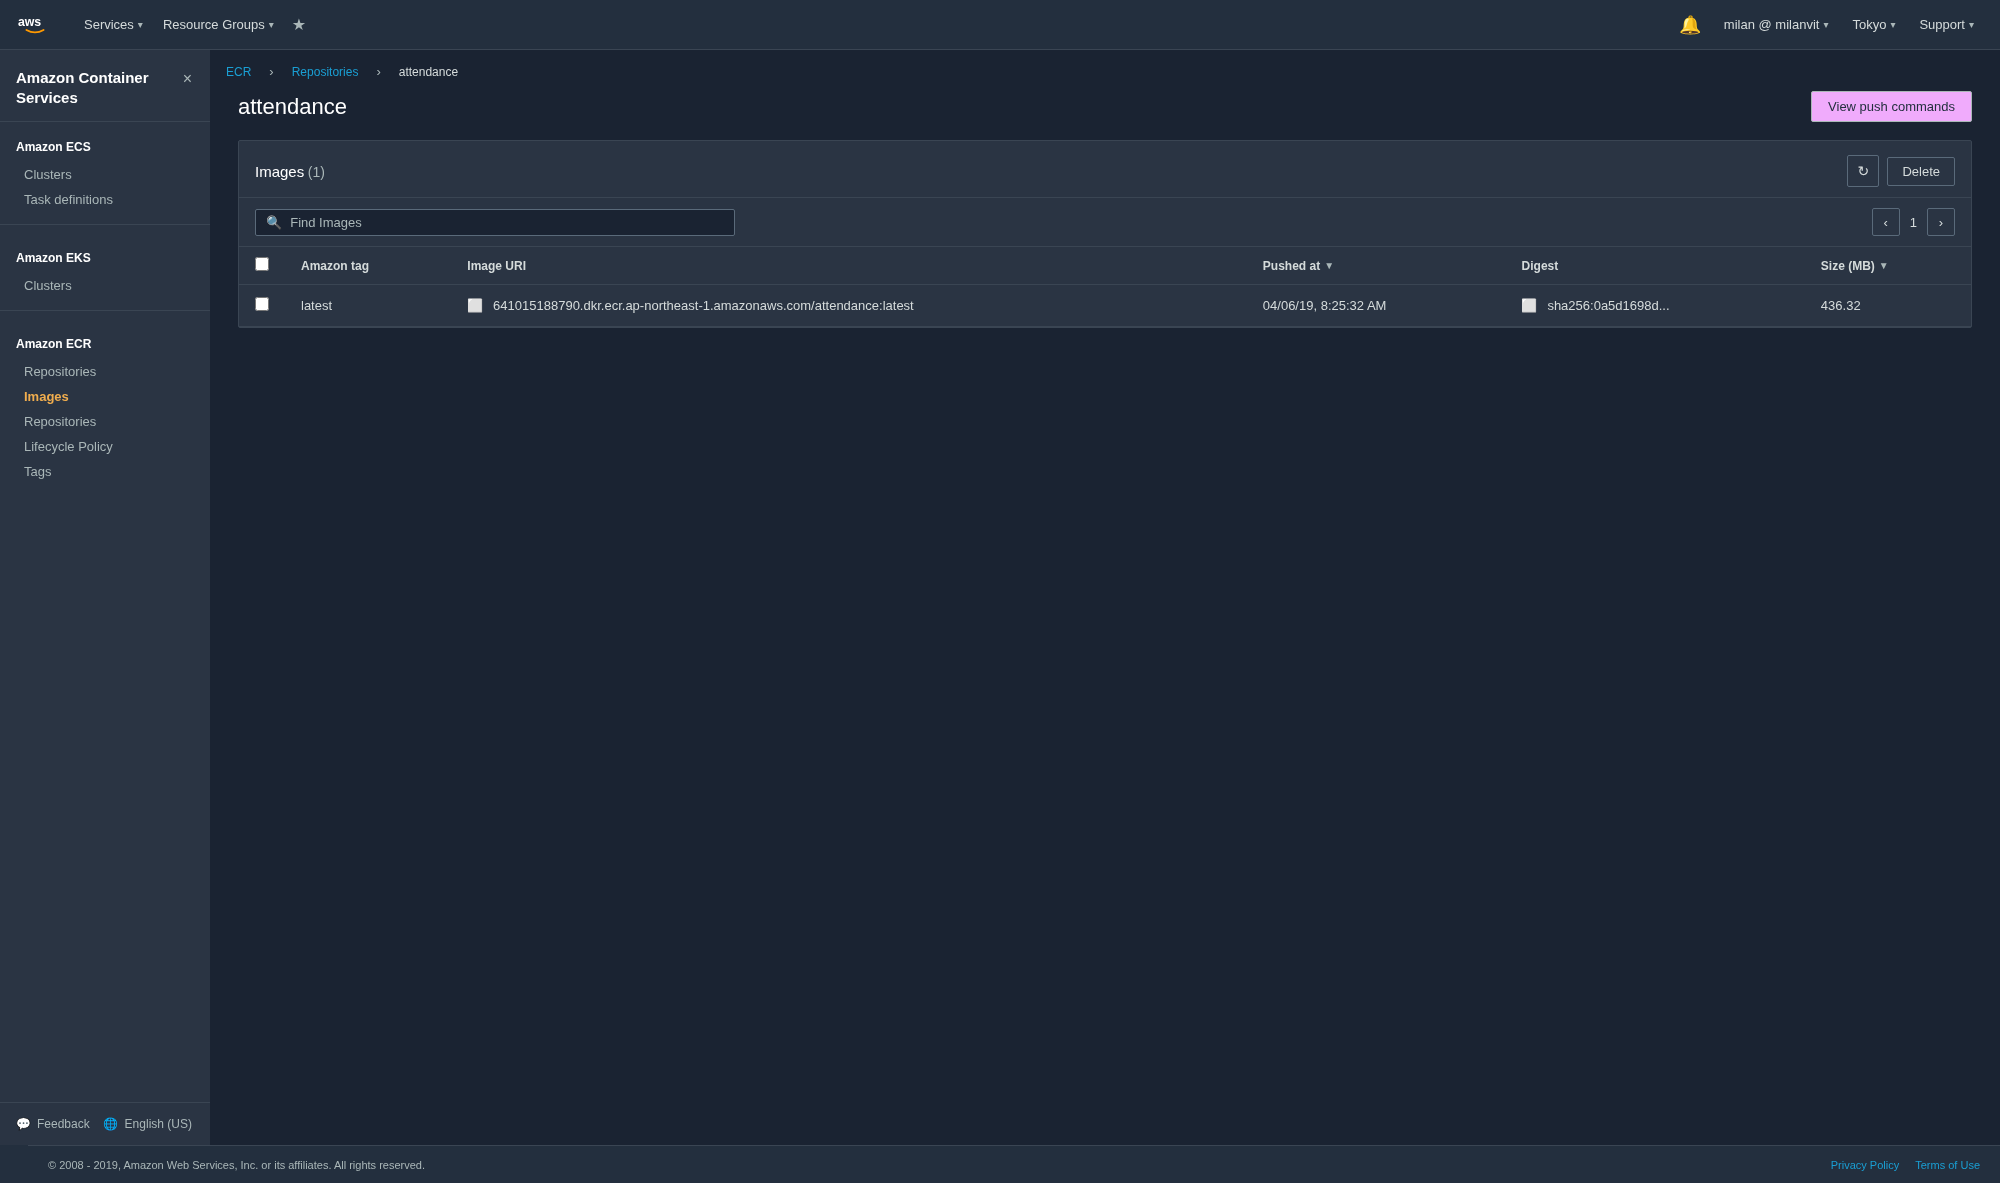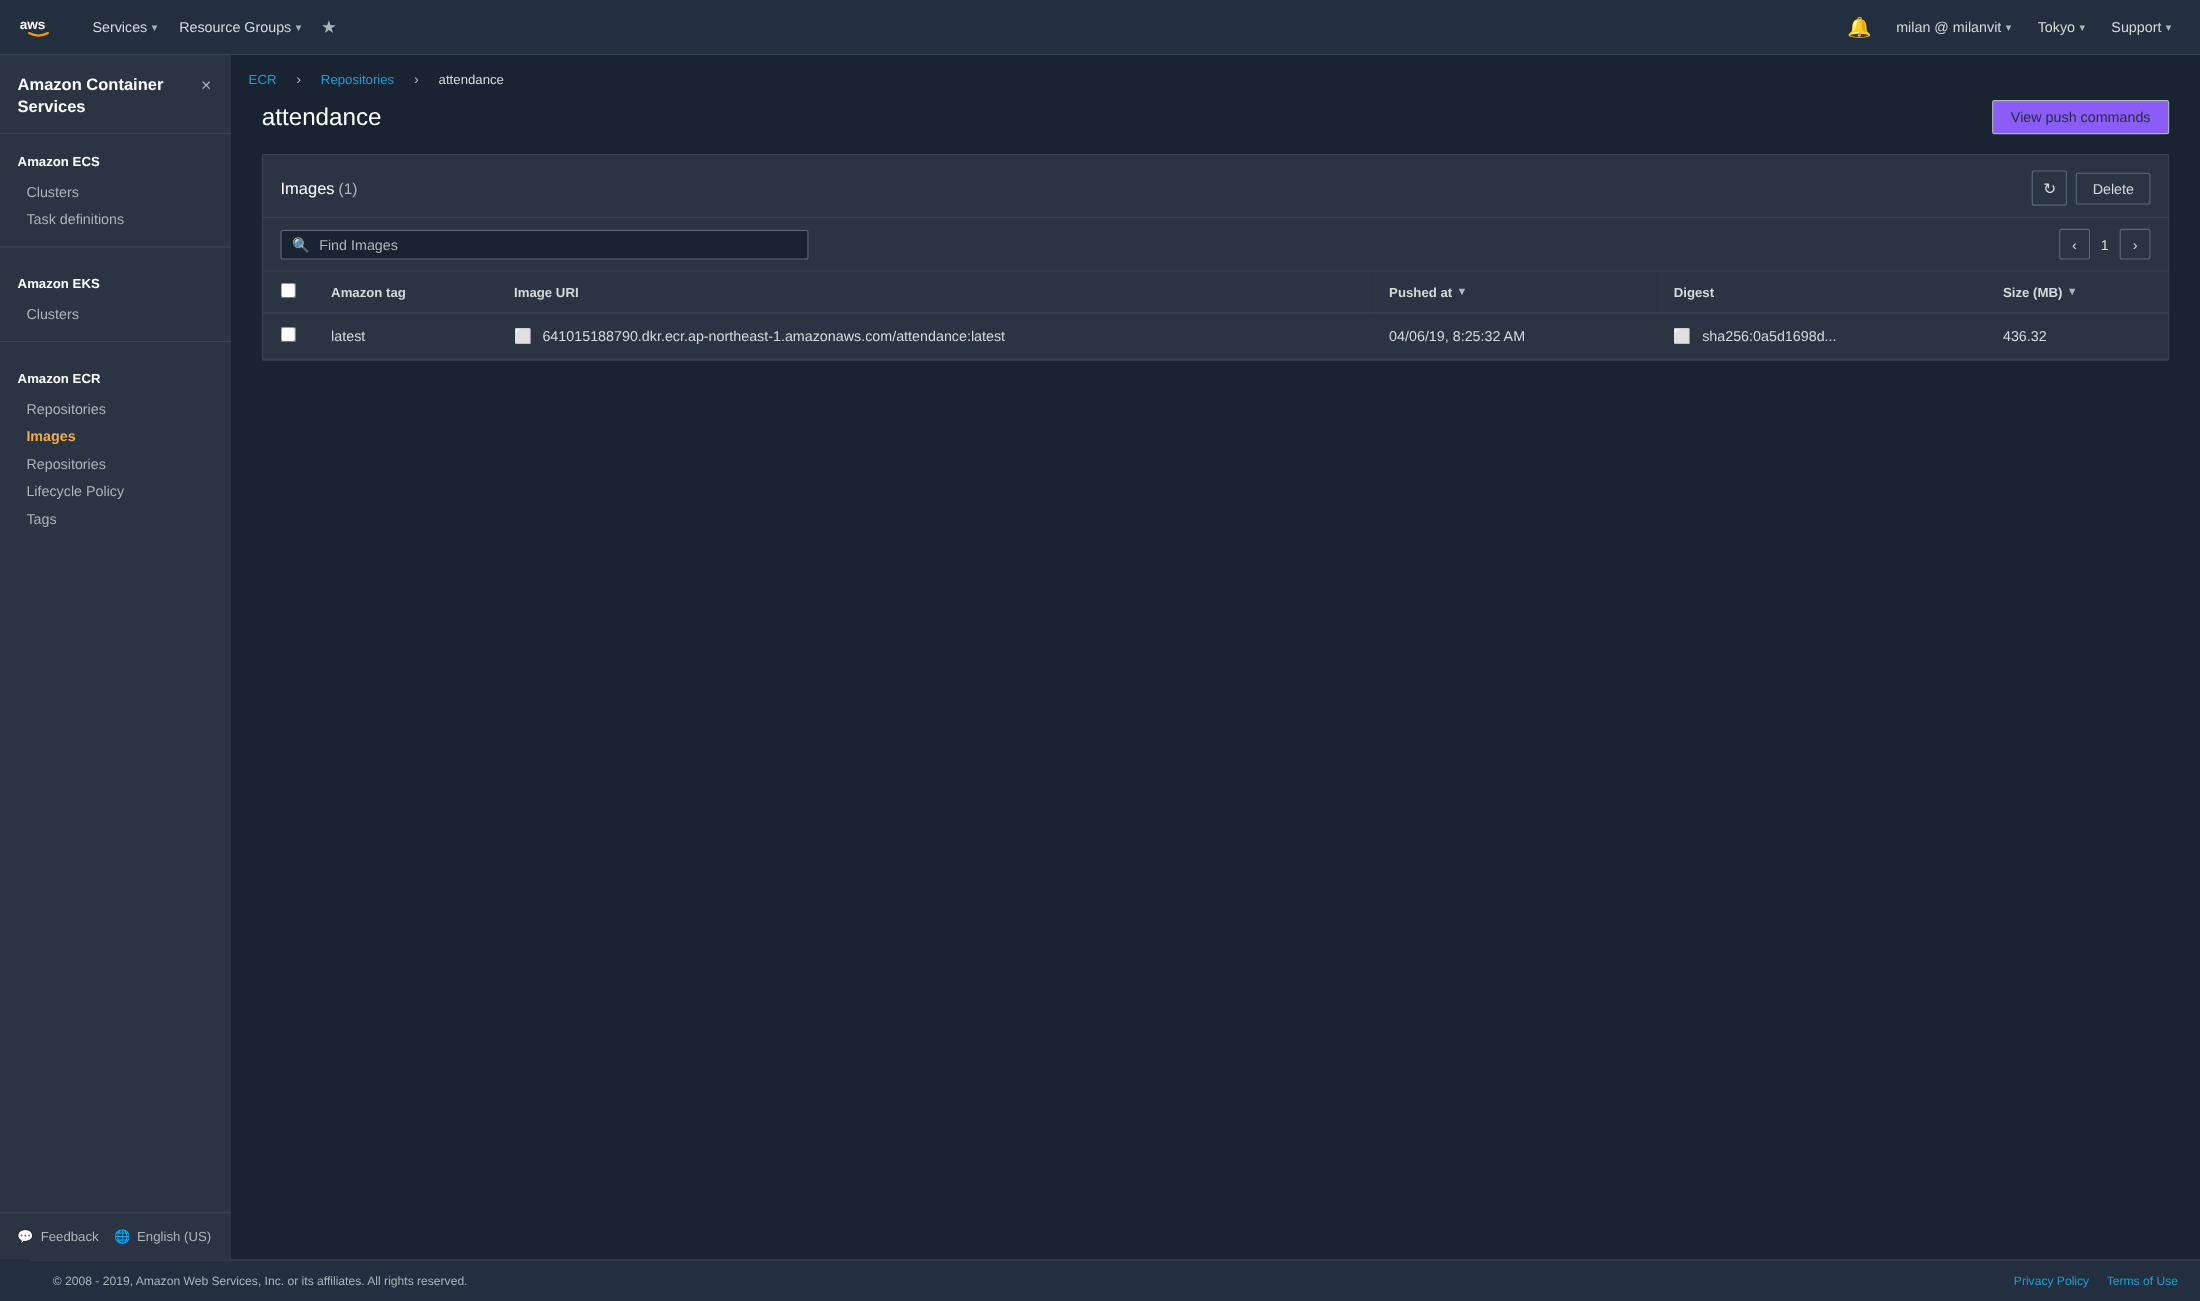--- a/index.html
+++ b/index.html
@@ -196,7 +196,7 @@
       font-weight: 300;
     }
     .btn-primary {
-      background: #8b5cf6;
+      background: #f0abfc;
       color: #232f3e;
       border: 1px solid #aab7b8;
       padding: 7px 16px;

